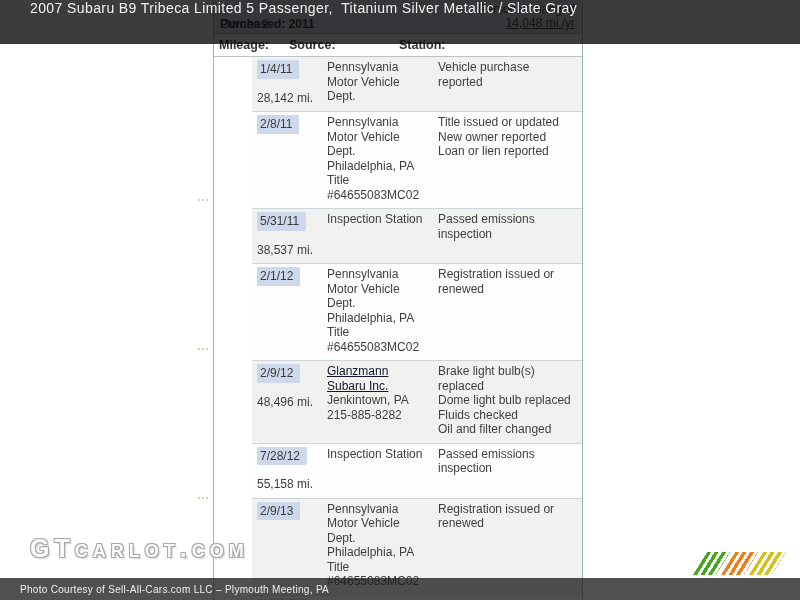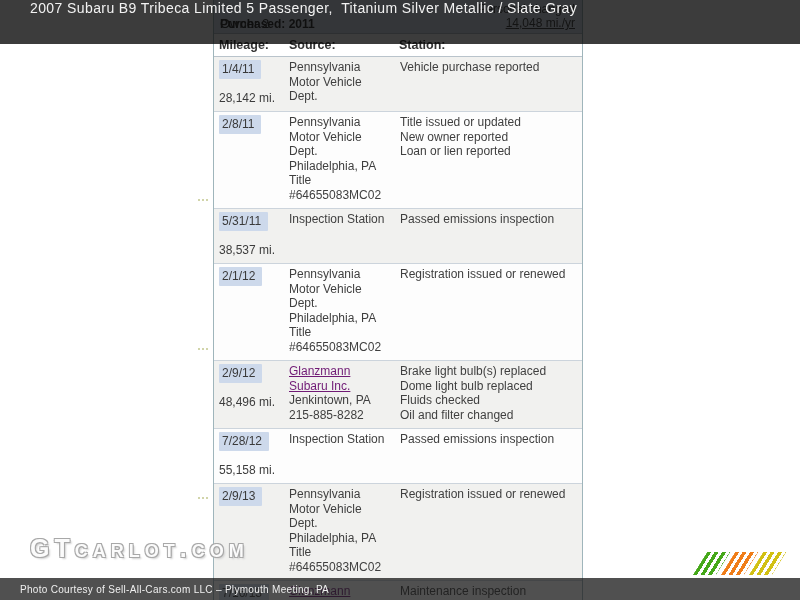--- a/index.html
+++ b/index.html
@@ -20,7 +20,7 @@
   .col-header{background:#fff;border-bottom:1px solid #b9c3cb;}
   .col-header > div{padding:4px 0 4px 5px;font-weight:bold;font-size:12.5px;color:#333;}
 
-  .row{border-bottom:1px solid #ccd4dc;background:#fdfdfd;}
+  .row{border-bottom:1px solid #ccd4dc;background:#fdfdfd;margin-left:38px;}
   .row.shaded{background:#f1f1ef;}
   .cell{padding:3px 0 6px 5px;line-height:14.5px;}
   .date{display:inline-block;background:#cdd9eb;color:#3a3a3a;padding:2px 7px 2px 3px;

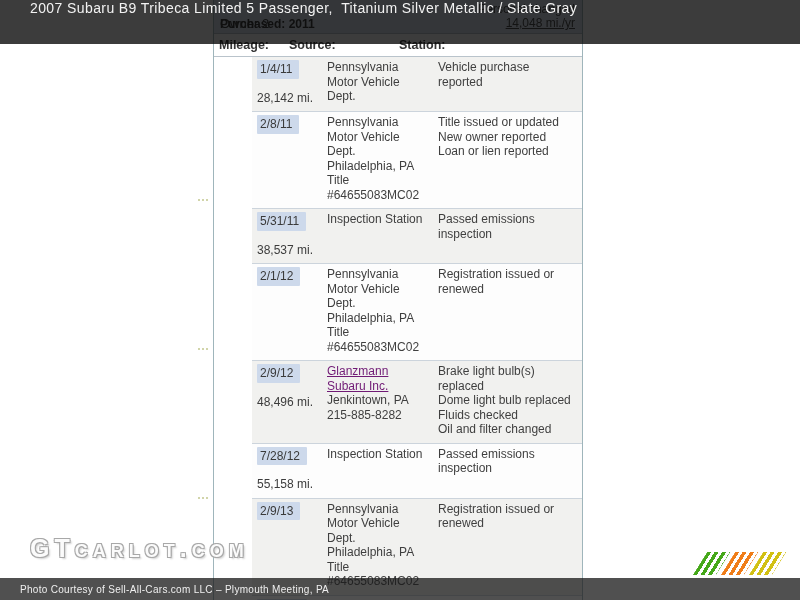--- a/index.html
+++ b/index.html
@@ -26,7 +26,7 @@
   .date{display:inline-block;background:#cdd9eb;color:#3a3a3a;padding:2px 7px 2px 3px;
     border-radius:1px;font-size:12px;}
   .mi{margin-top:12px;color:#3c3c3c;}
-  .src a.link{display:block;color:#701a75;text-decoration:underline;line-height:14.5px;}
+  .src a.link{display:block;color:#0f172a;text-decoration:underline;line-height:14.5px;}
   .srcline{line-height:14.5px;color:#3f3f3f;}
   .cline{line-height:14.5px;color:#3f3f3f;}
   .cmts{padding-left:6px;padding-right:10px;}

